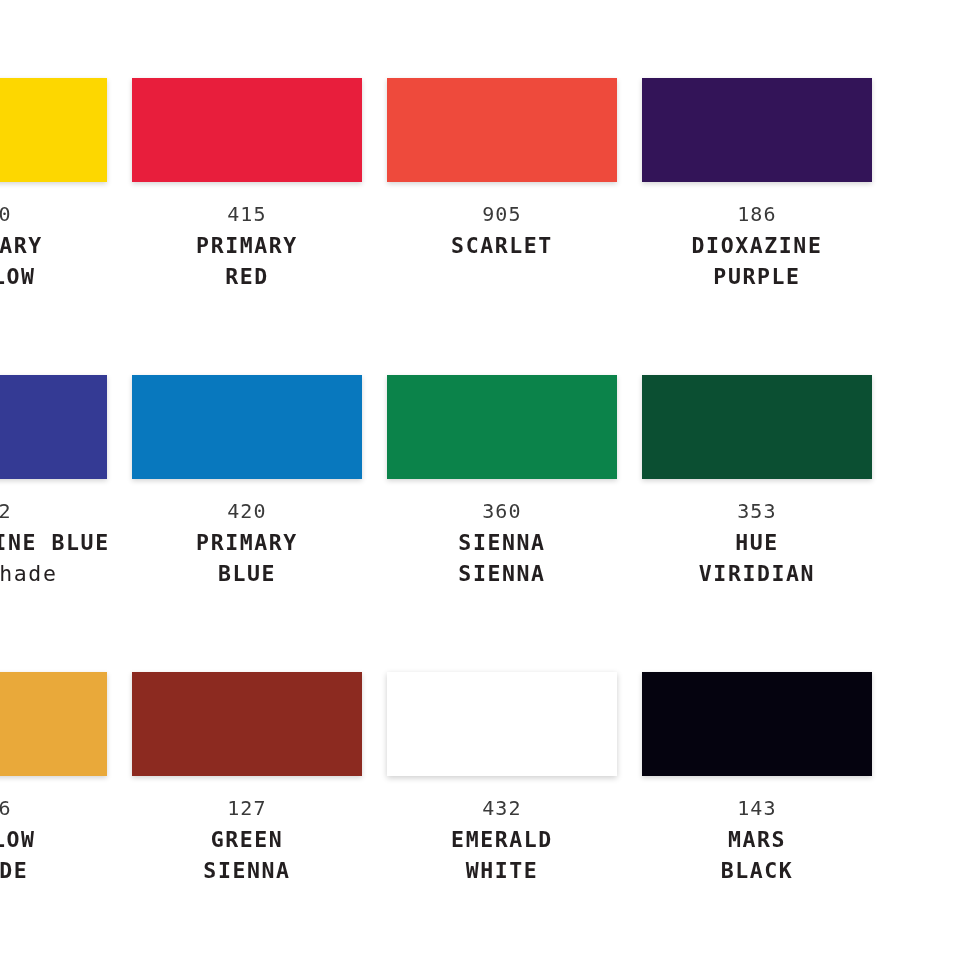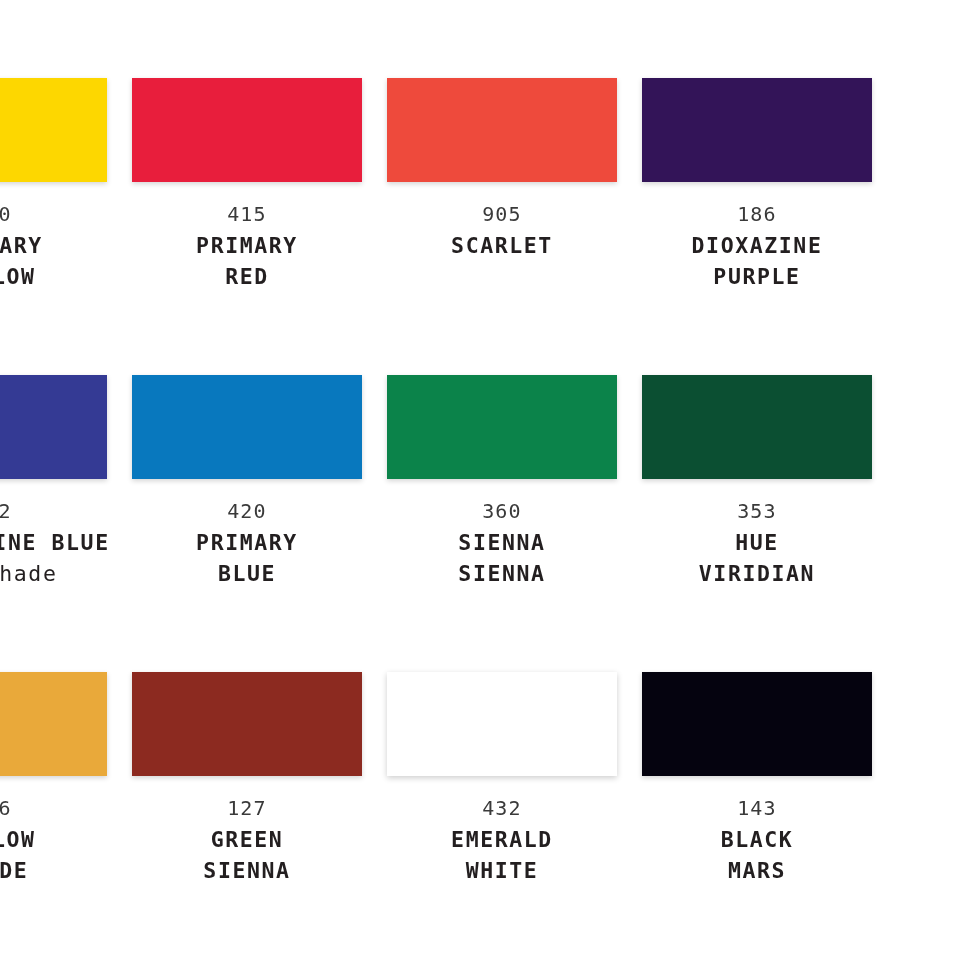--- a/index.html
+++ b/index.html
@@ -212,8 +212,8 @@
       <div class="swatch" style="background: rgb(5, 3, 15);"></div>
       <div class="label">
         <span class="code">143</span>
+        <span class="name">MARS</span>
         <span class="name">BLACK</span>
-        <span class="name">MARS</span>
 
       </div>
     </div>

